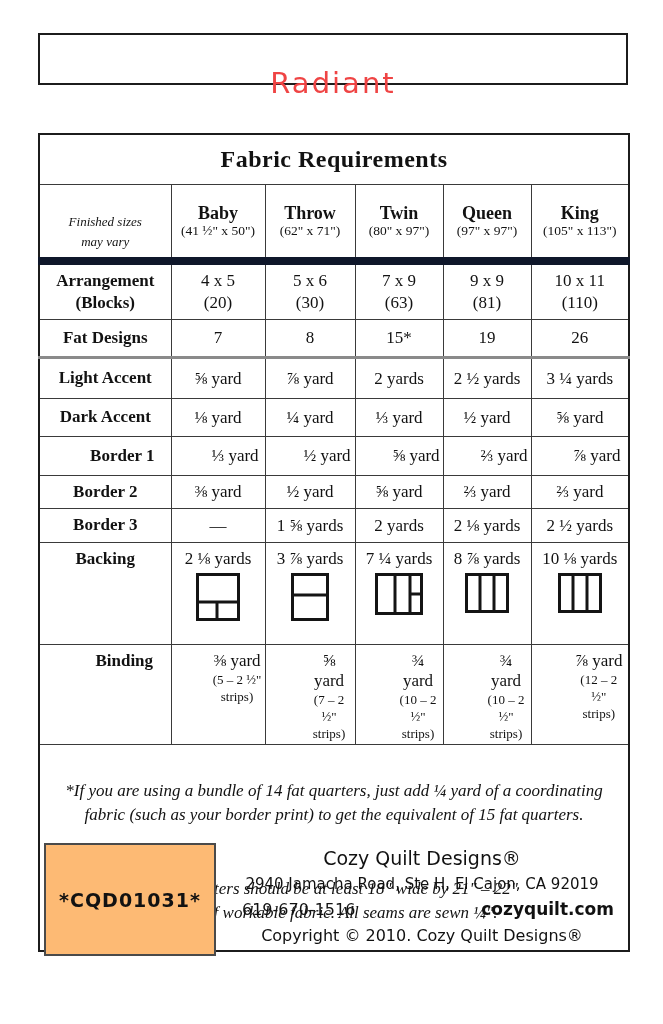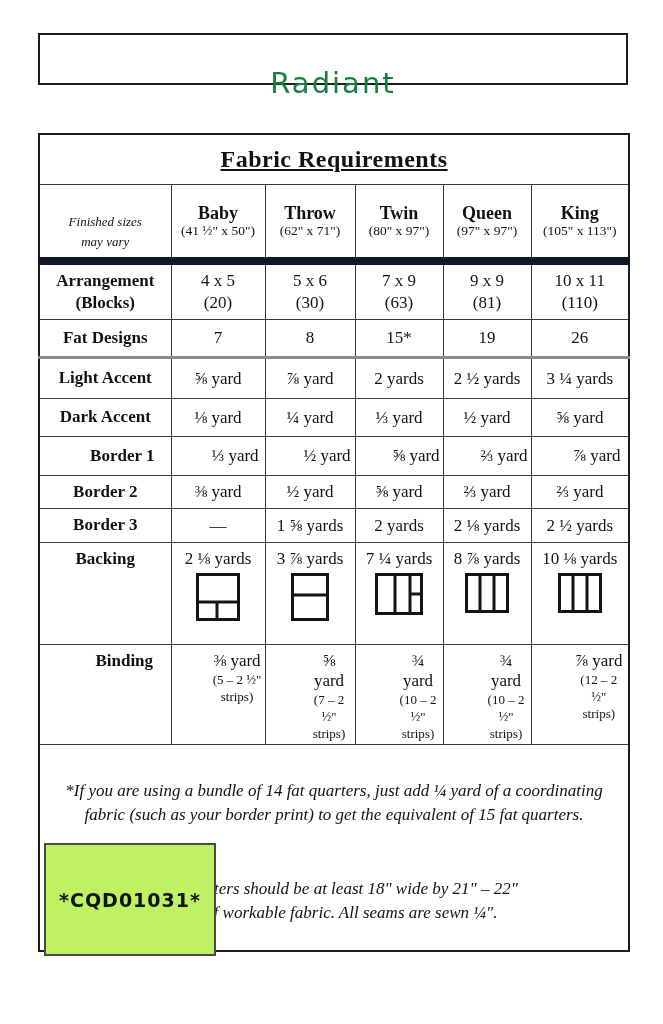--- a/index.html
+++ b/index.html
@@ -16,7 +16,7 @@
     border:2px solid #1c1c1c;display:flex;align-items:center;justify-content:center;
   }
   .title-text{
-    font-family:"DejaVu Sans",sans-serif;font-size:29px;letter-spacing:2px;color:#15803d;margin-top:48px;
+    font-family:"DejaVu Sans",sans-serif;font-size:29px;letter-spacing:2px;color:#ef4444;margin-top:48px;
   }
 
   

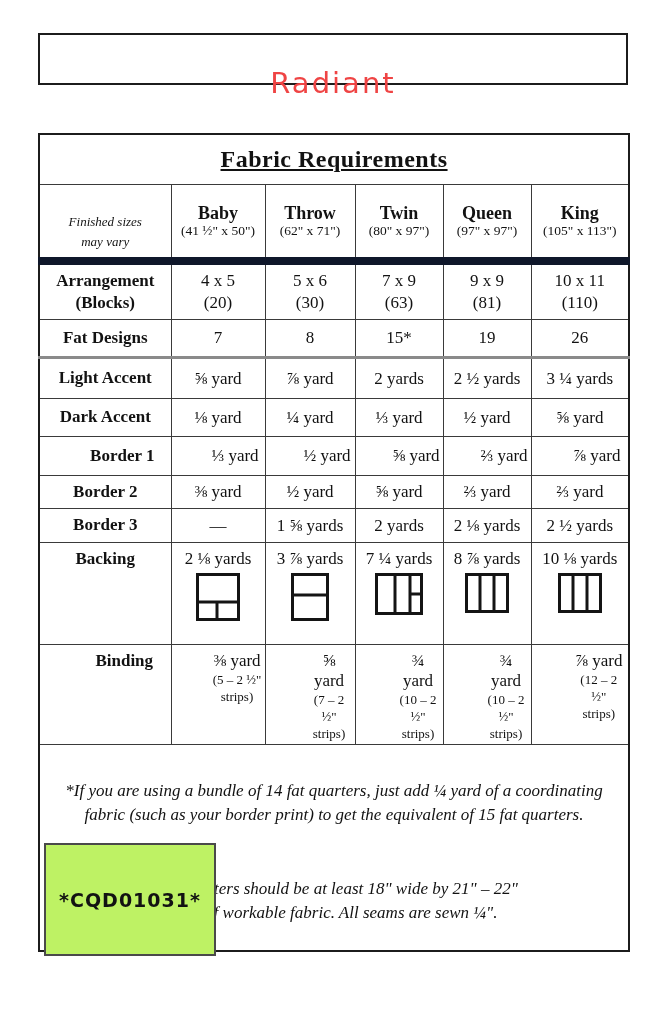--- a/index.html
+++ b/index.html
@@ -41,7 +41,6 @@
   tr.tbl-title-row th{
     height:47px;font-size:24px;font-weight:bold;letter-spacing:.5px;
     border-bottom:1px solid #3a3a3a;
-    text-decoration:underline;
   }
   tr.col-header-row th{height:70px;border-bottom:8px solid #0f172a;}
   tr.col-header-row .corner-note{

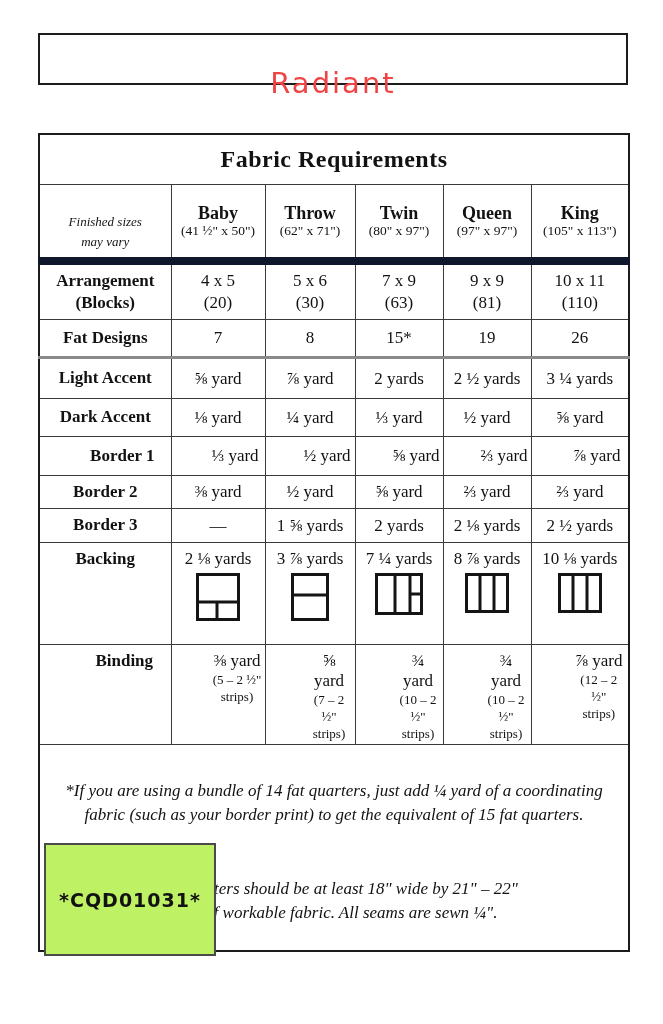--- a/index.html
+++ b/index.html
@@ -257,6 +257,15 @@
     <div class="sku-box">
       <span class="sku-text">*CQD01031*</span>
     </div>
+    <div class="contact">
+      <div class="company-line">Cozy Quilt Designs®</div>
+      <div class="address-line">2940 Jamacha Road, Ste H, El Cajon, CA 92019</div>
+      <div class="phone-web-line">
+        <span class="phone-text">619-670-1516</span>
+        <span class="website-text">cozyquilt.com</span>
+      </div>
+      <div class="copyright-line">Copyright © 2010. Cozy Quilt Designs®</div>
+    </div>
   </div>
 
 </div>

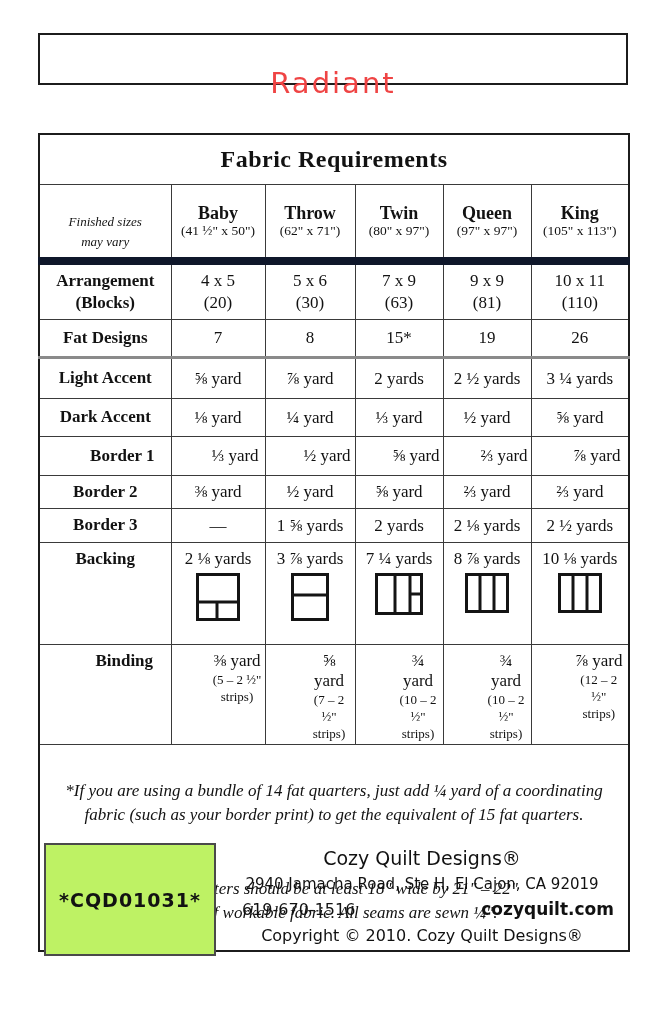--- a/index.html
+++ b/index.html
@@ -81,7 +81,7 @@
     display:flex;align-items:stretch;
   }
   .sku-box{
-    width:168px;height:109px;border:2px solid #4a4a4a;background:#bef264;
+    width:168px;height:109px;border:2px solid #4a4a4a;background:#fdba74;
     display:flex;align-items:center;justify-content:center;flex:none;
   }
   .sku-text{

